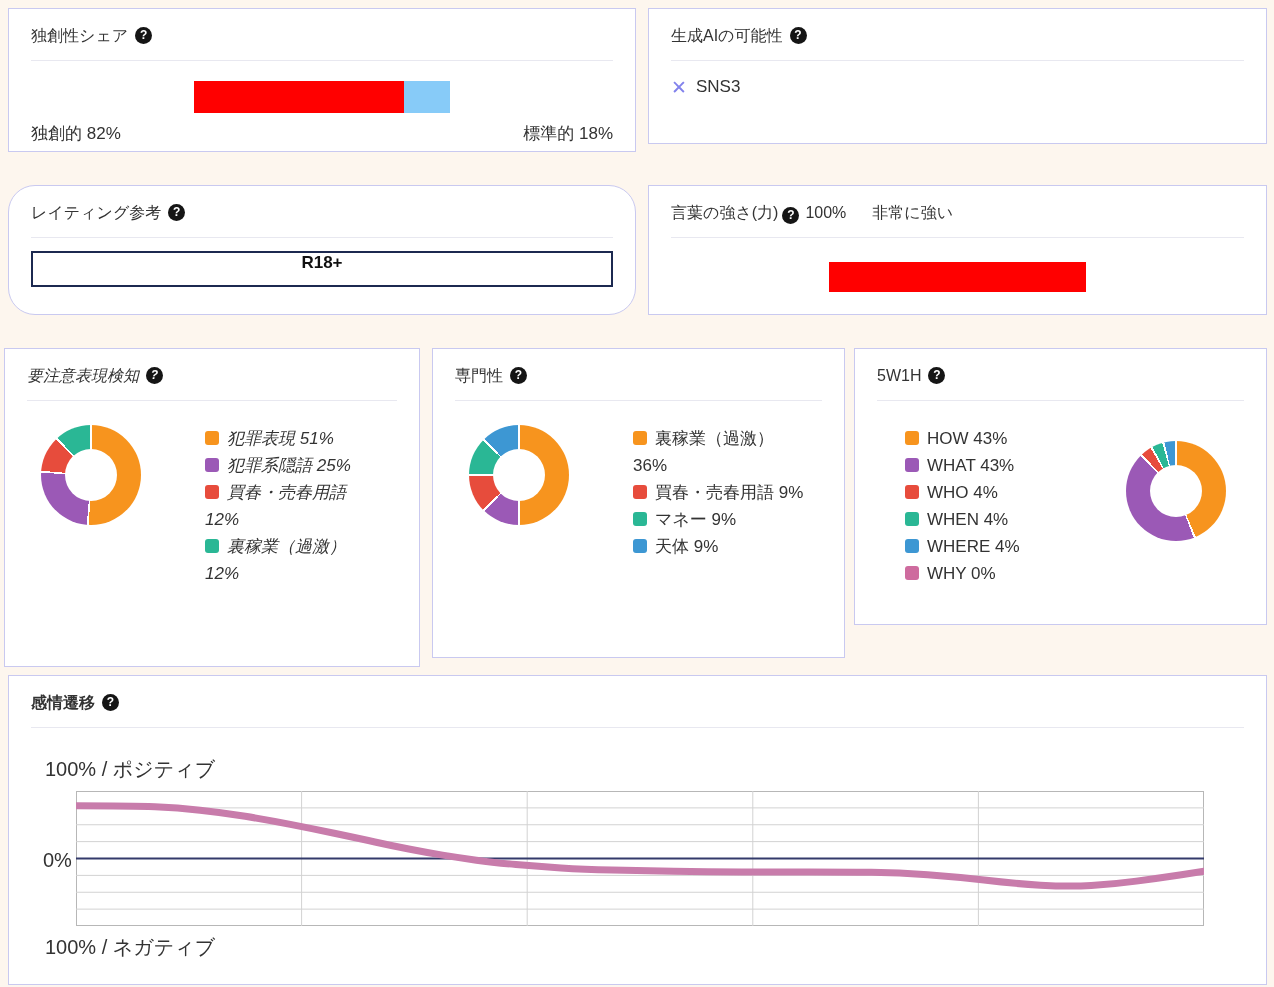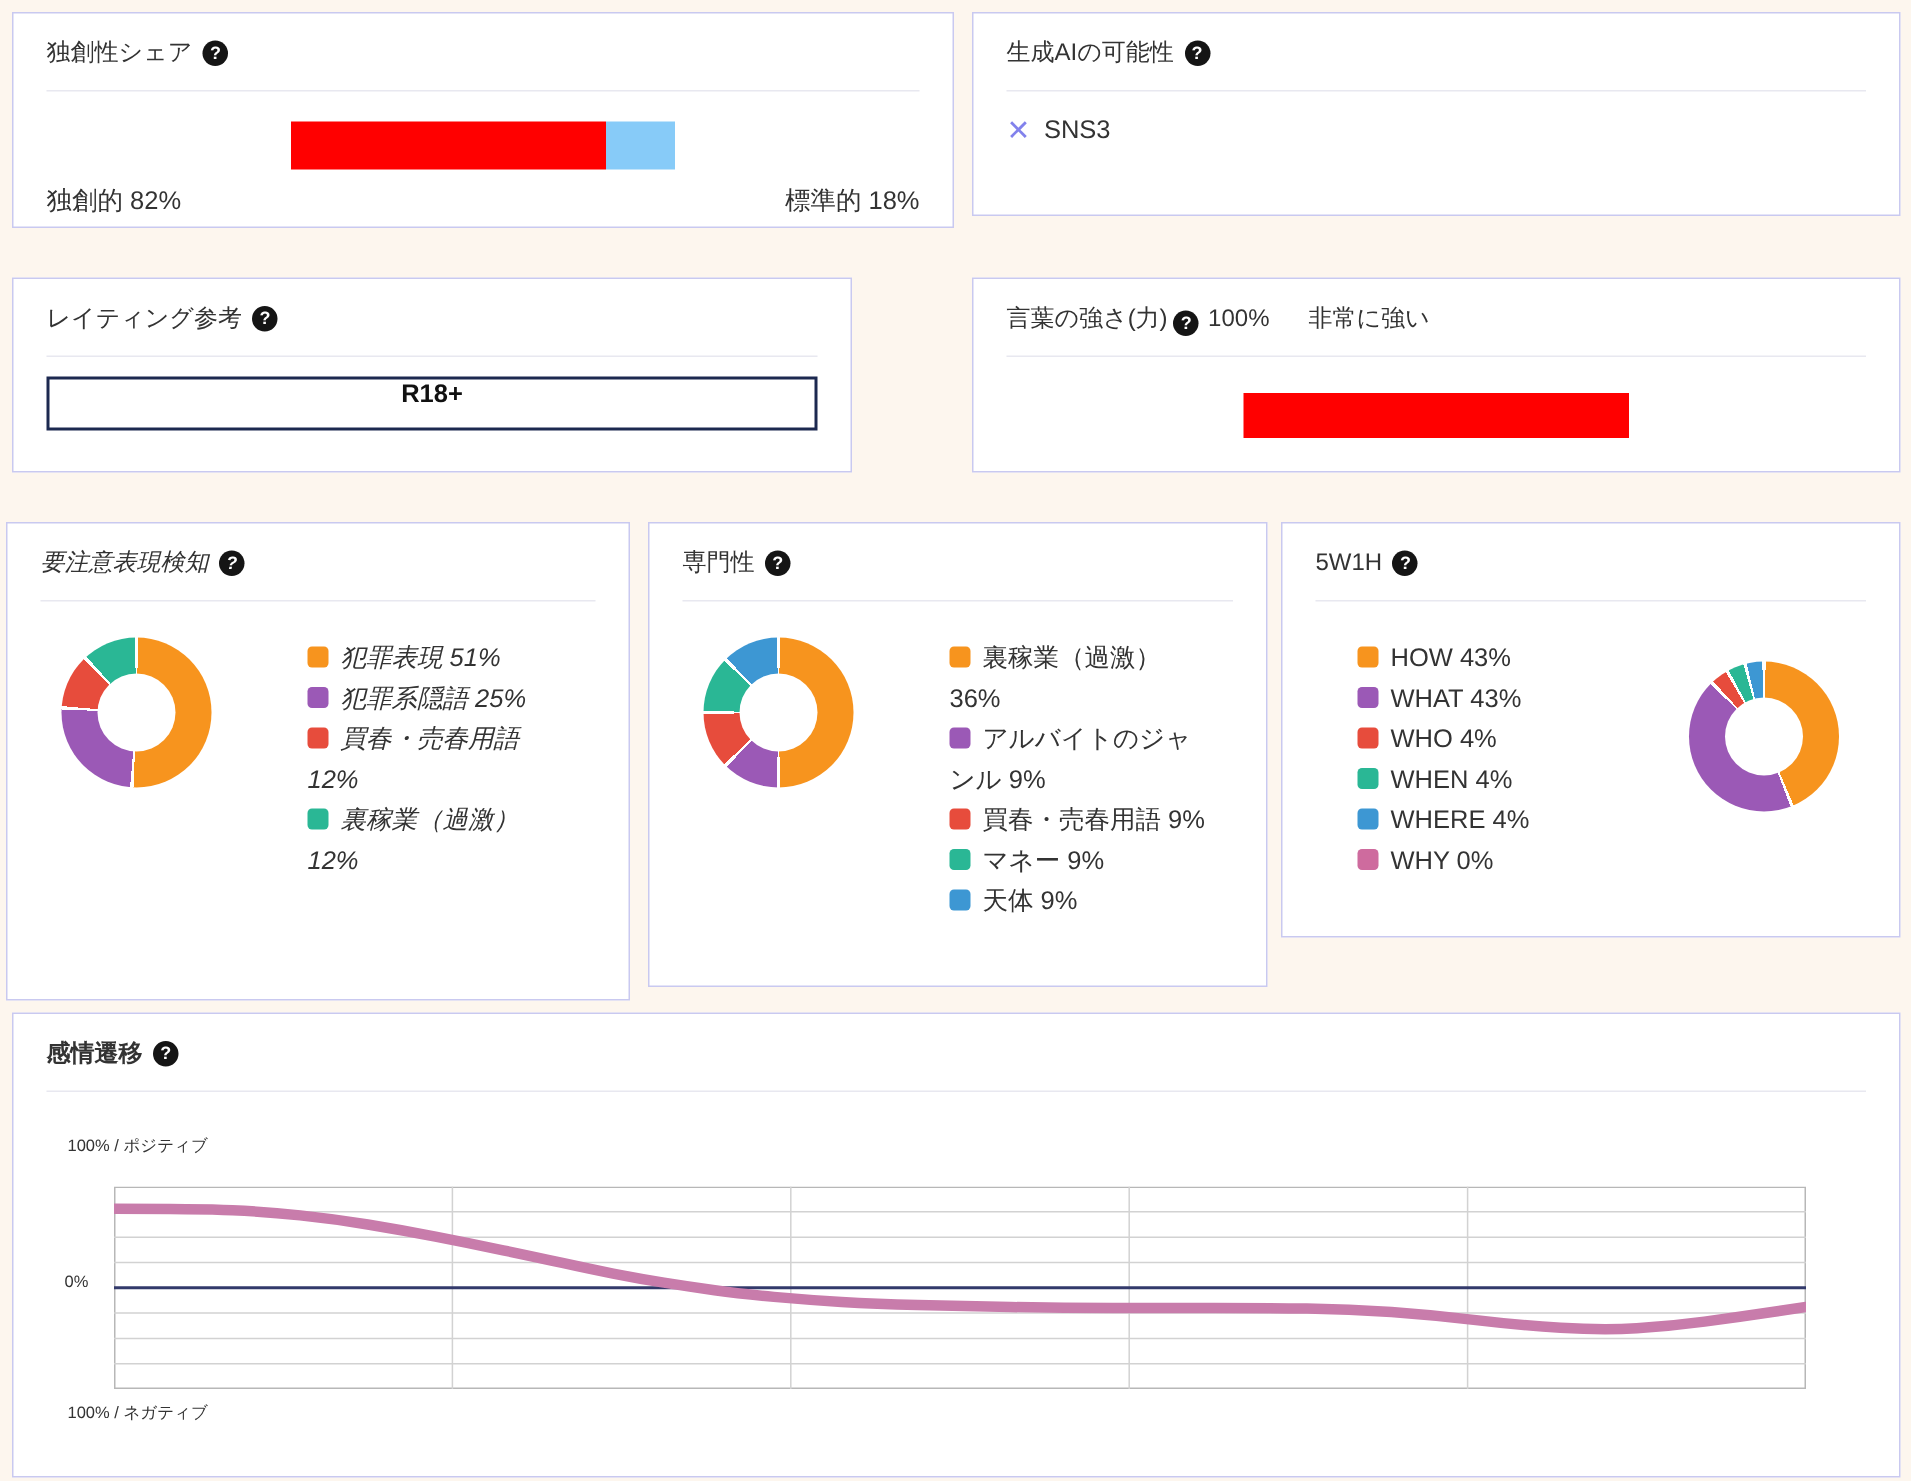--- a/index.html
+++ b/index.html
@@ -94,7 +94,7 @@
   </div>
 </div>
 
-<div class="panel" style="left:8px;top:185px;width:560px;height:130px;">
+<div class="panel" style="left:8px;top:185px;width:628px;height:130px;border-radius:27px;">
   <div class="panel-head">
     <div class="panel-title">
       <span>レイティング参考</span>

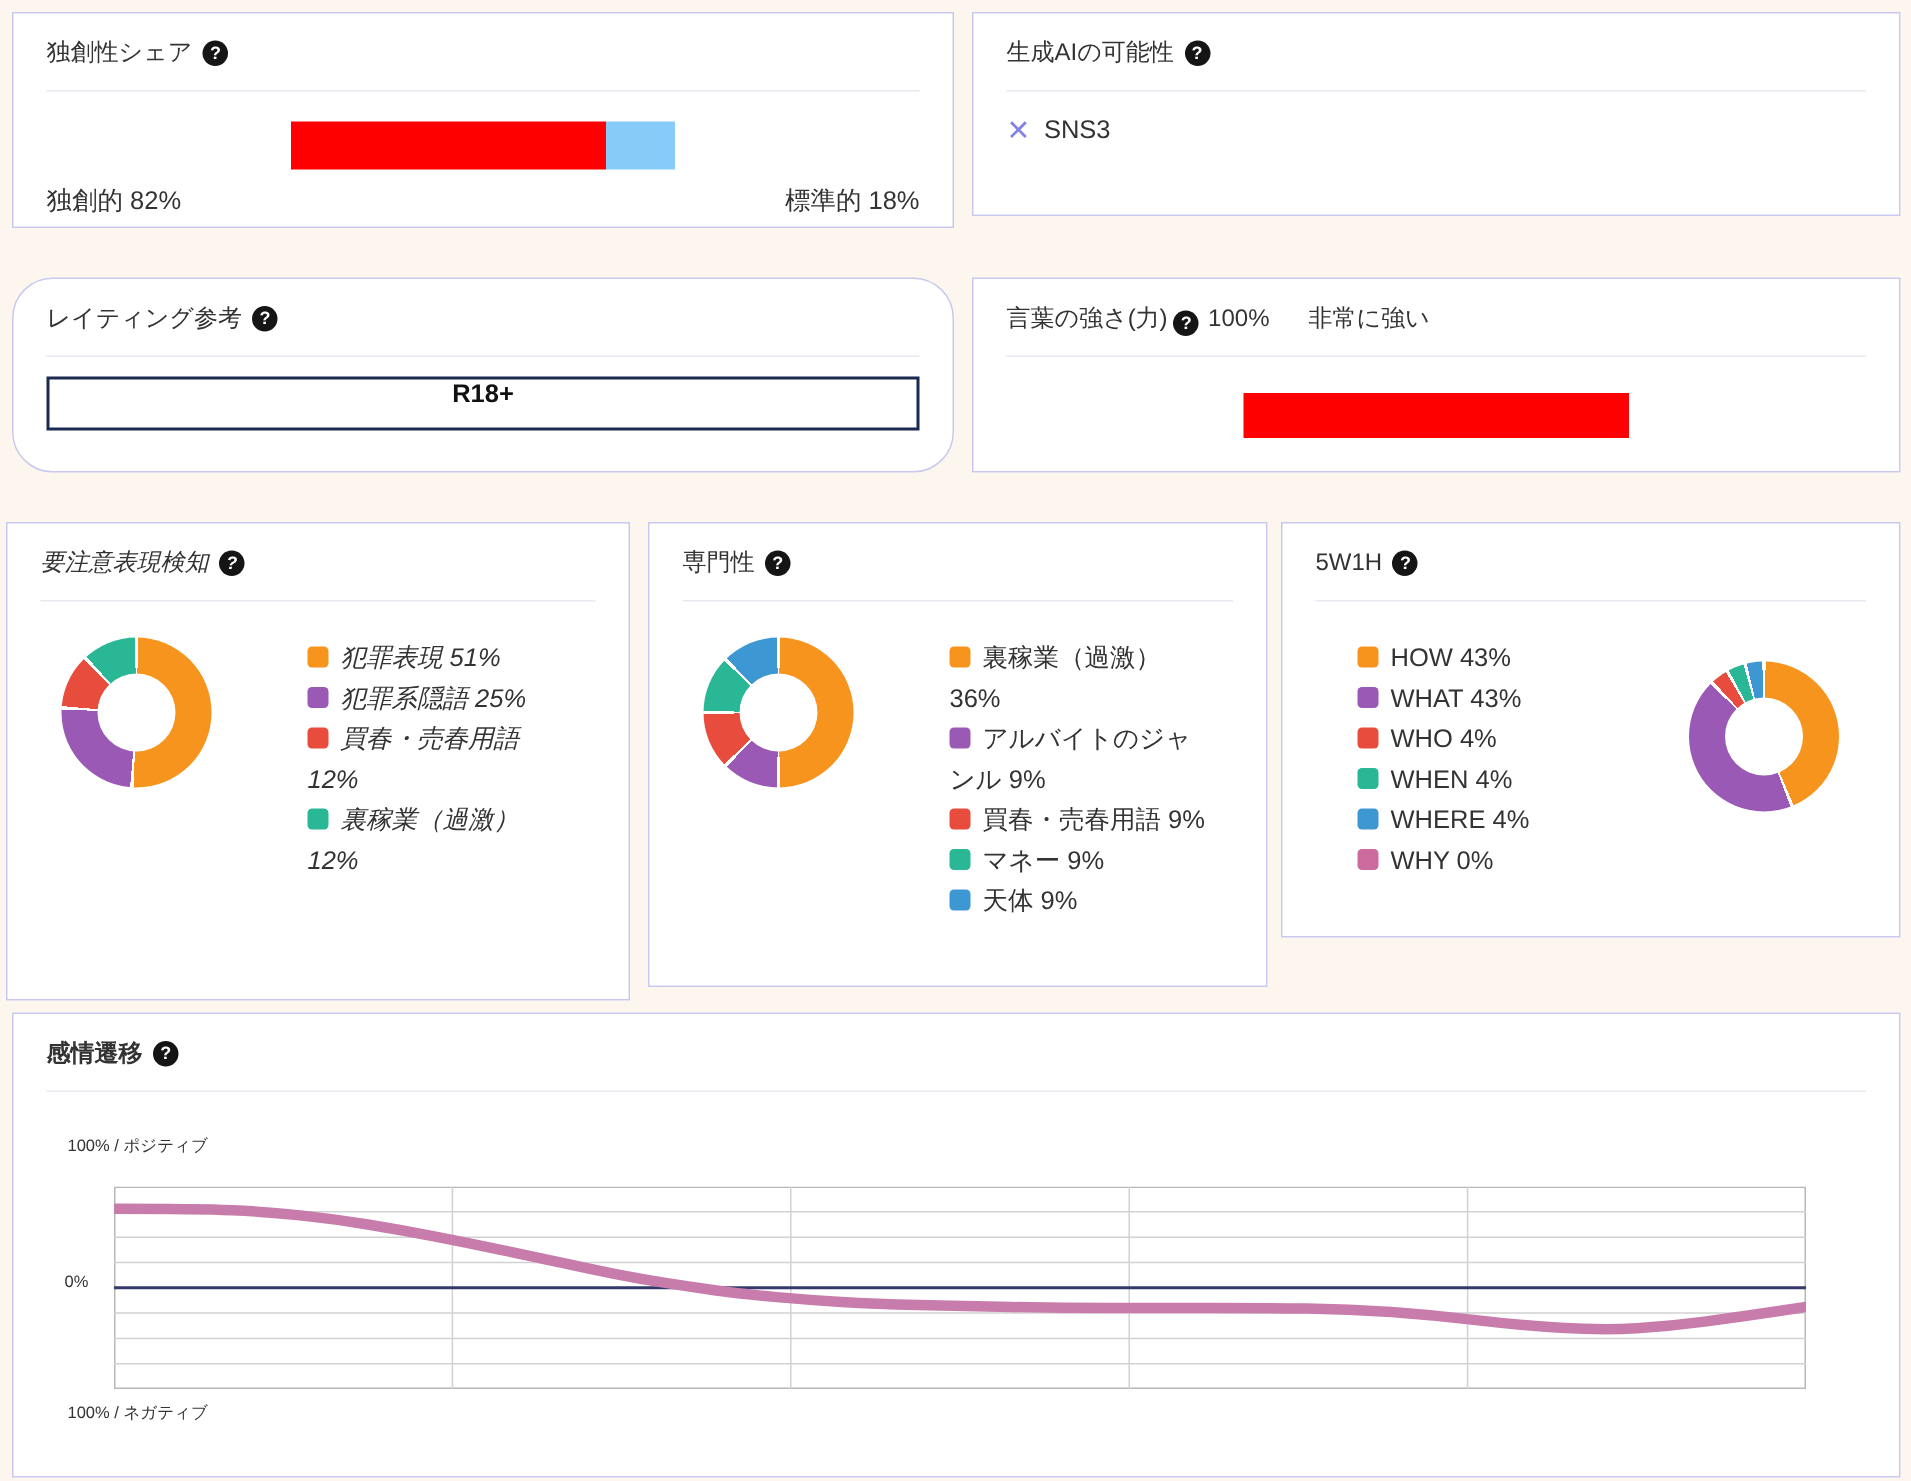--- a/index.html
+++ b/index.html
@@ -159,7 +159,6 @@
     </div>
     <div class="legend legend-right">
         <div class="legend-item"><span class="legend-swatch" style="background: rgb(247, 148, 30);"></span><span>裏稼業（過激） 36%</span></div>
-        <div class="legend-item"><span class="legend-swatch" style="background: rgb(155, 89, 182);"></span><span>アルバイトのジャンル 9%</span></div>
         <div class="legend-item"><span class="legend-swatch" style="background: rgb(231, 76, 60);"></span><span>買春・売春用語 9%</span></div>
         <div class="legend-item"><span class="legend-swatch" style="background: rgb(42, 183, 149);"></span><span>マネー 9%</span></div>
         <div class="legend-item"><span class="legend-swatch" style="background: rgb(61, 151, 211);"></span><span>天体 9%</span></div>

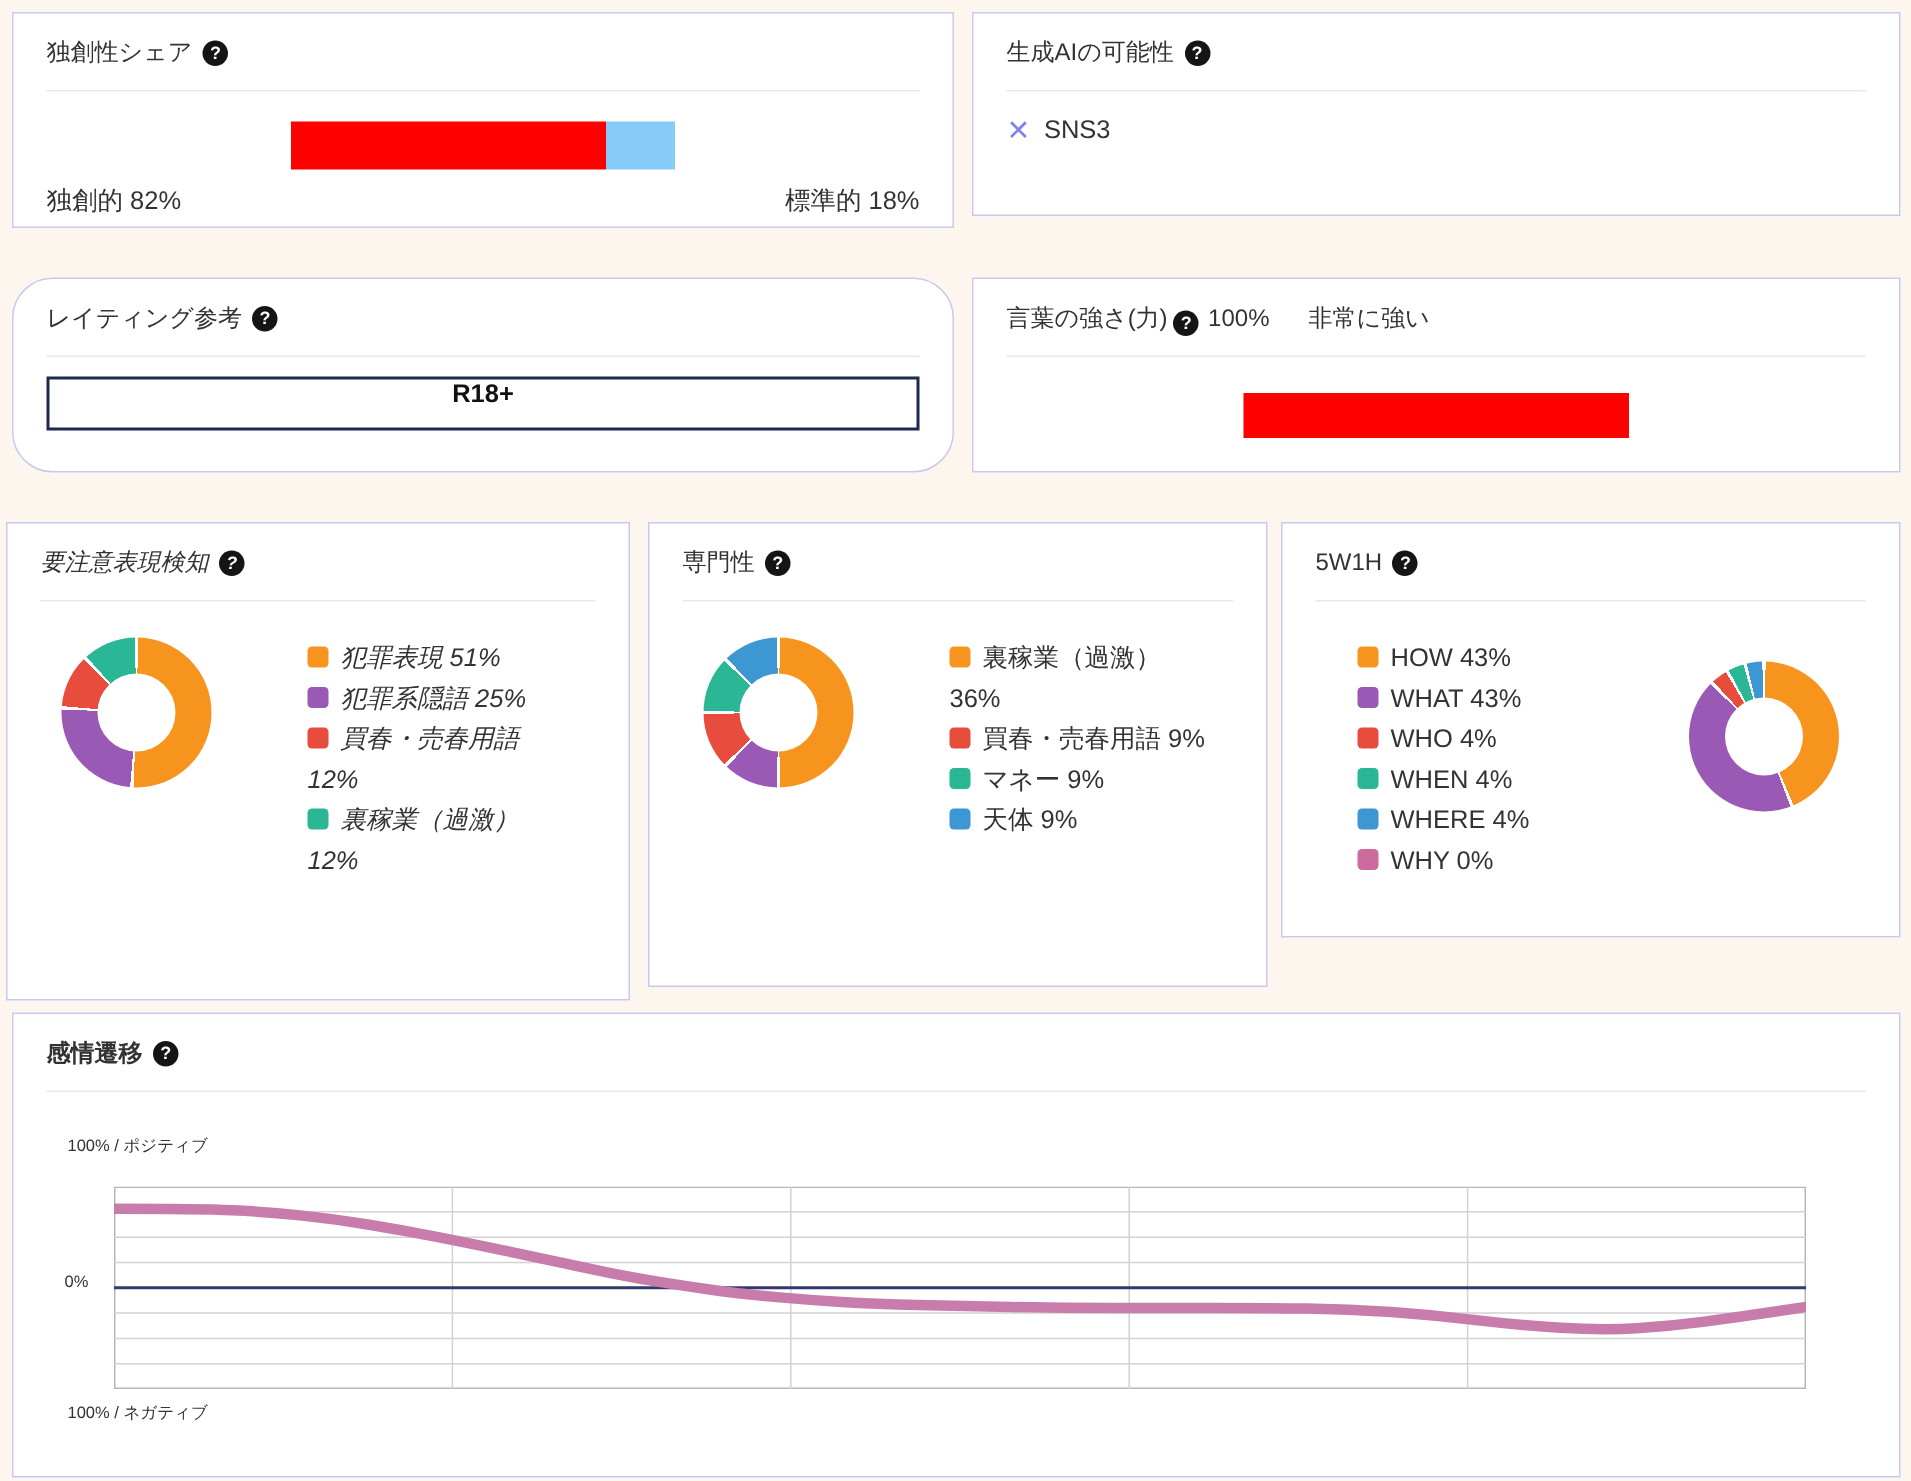--- a/index.html
+++ b/index.html
@@ -55,7 +55,7 @@
   .w5-content .legend{flex:1 1 auto;}
   .w5-content .donut-wrap{margin-top:16px;}
   
-  .emo-label{position:absolute;font-size:11px;color:#333;}
+  .emo-label{position:absolute;font-size:20px;color:#333;}
   .plot{position:absolute;left:67px;top:115px;width:1128px;height:135px;}
   .plot svg{display:block;}
 </style>

